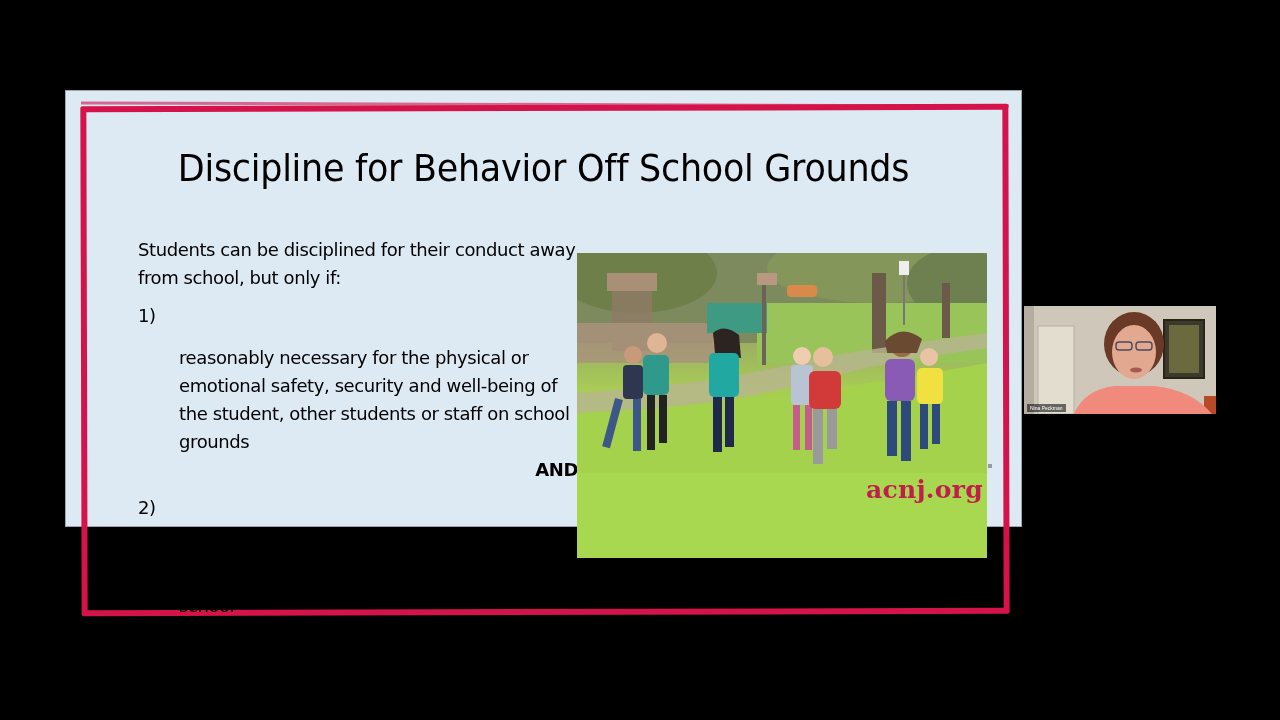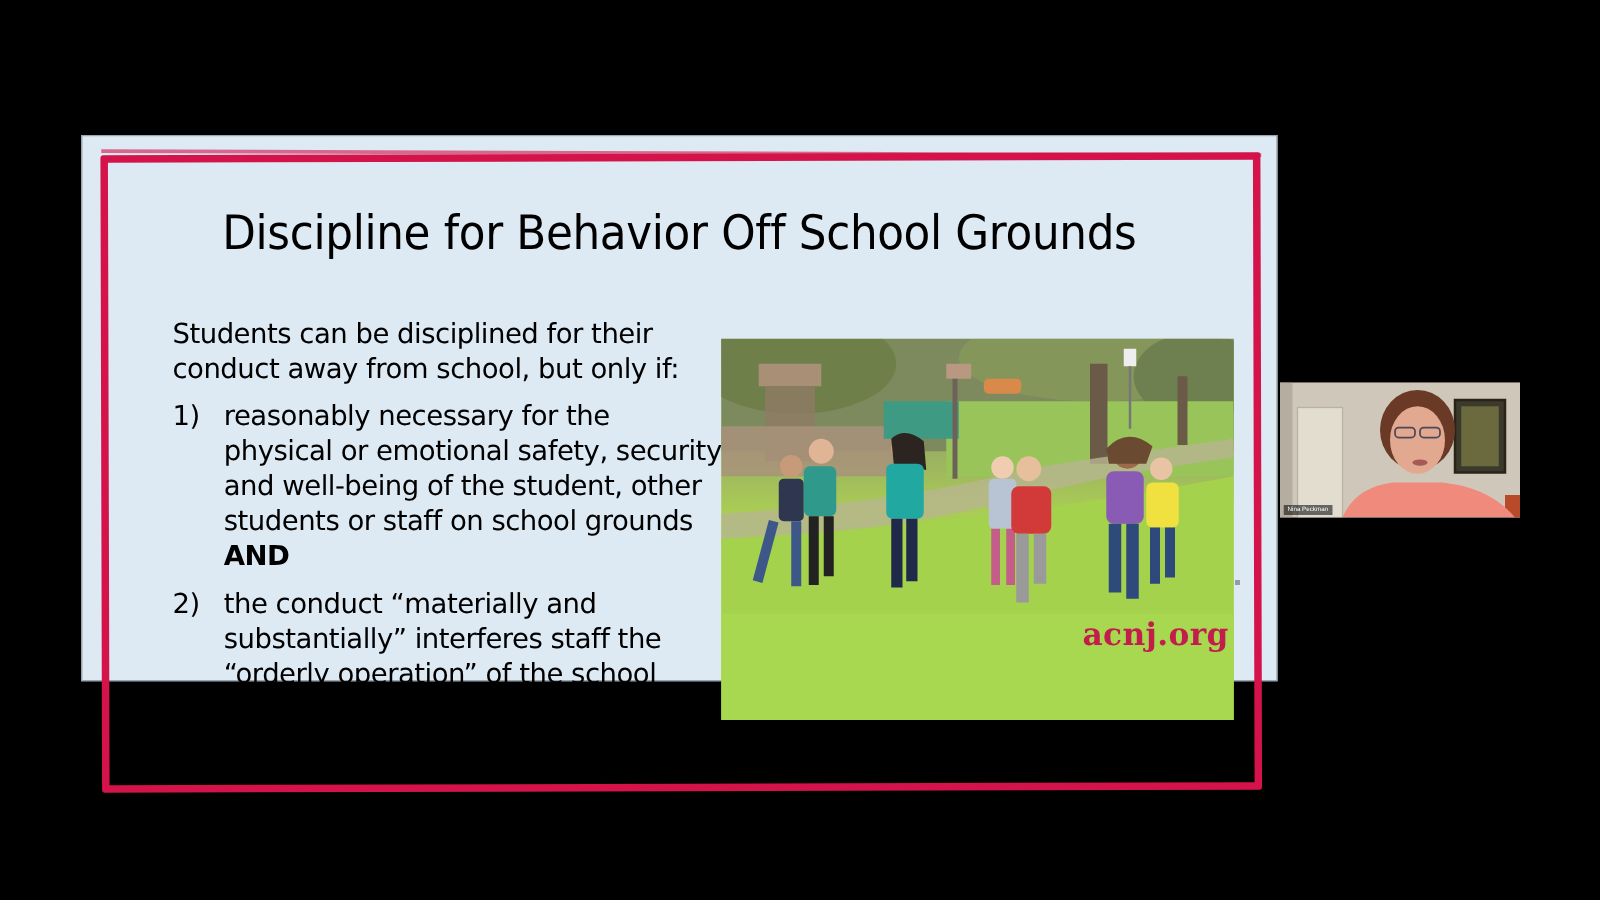--- a/index.html
+++ b/index.html
@@ -8,7 +8,7 @@
     font-family: "Liberation Sans", "DejaVu Sans", sans-serif;
   }
   .slide {
-    position: absolute; left: 65px; top: 108px; width: 957px; height: 437px;
+    position: absolute; left: 65px; top: 90px; width: 957px; height: 437px;
     background: #dde9f3; box-sizing: border-box; border: 1px solid #9aa6b0;
   }
   .frame {

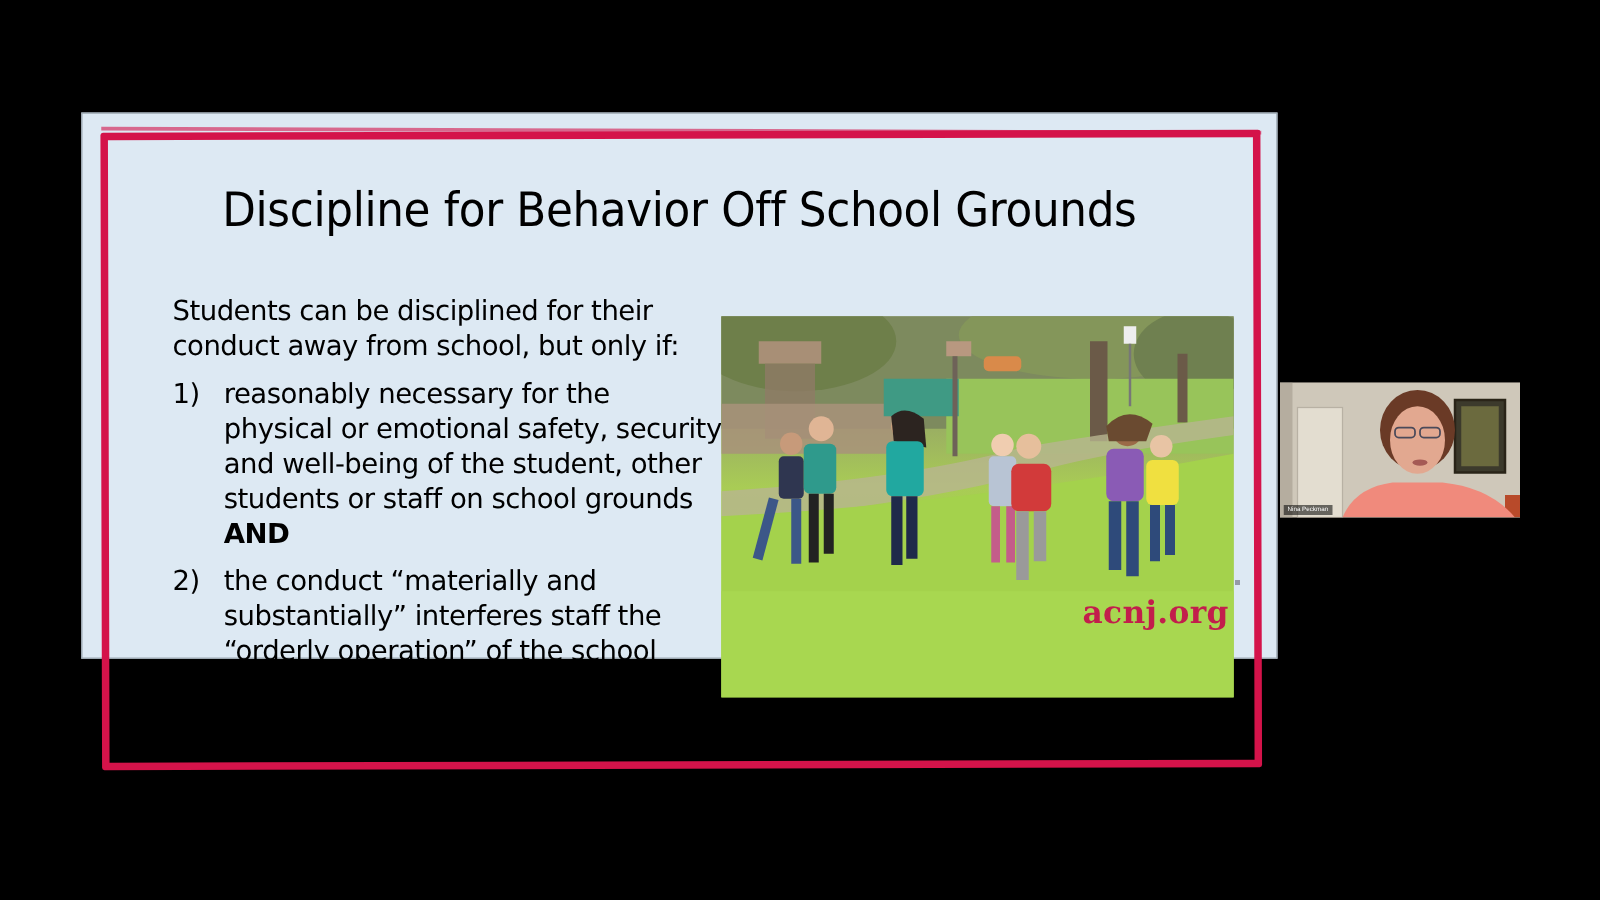--- a/index.html
+++ b/index.html
@@ -28,7 +28,7 @@
   }
   .body {
     position: absolute; left: 72px; top: 145px; width: 440px;
-    font-size: 22px; line-height: 28px; color: #000;
+    font-size: 18px; line-height: 28px; color: #000;
     font-family: "DejaVu Sans", sans-serif; letter-spacing: -0.4px;
   }
   .intro { margin: 0 0 10px 0; }

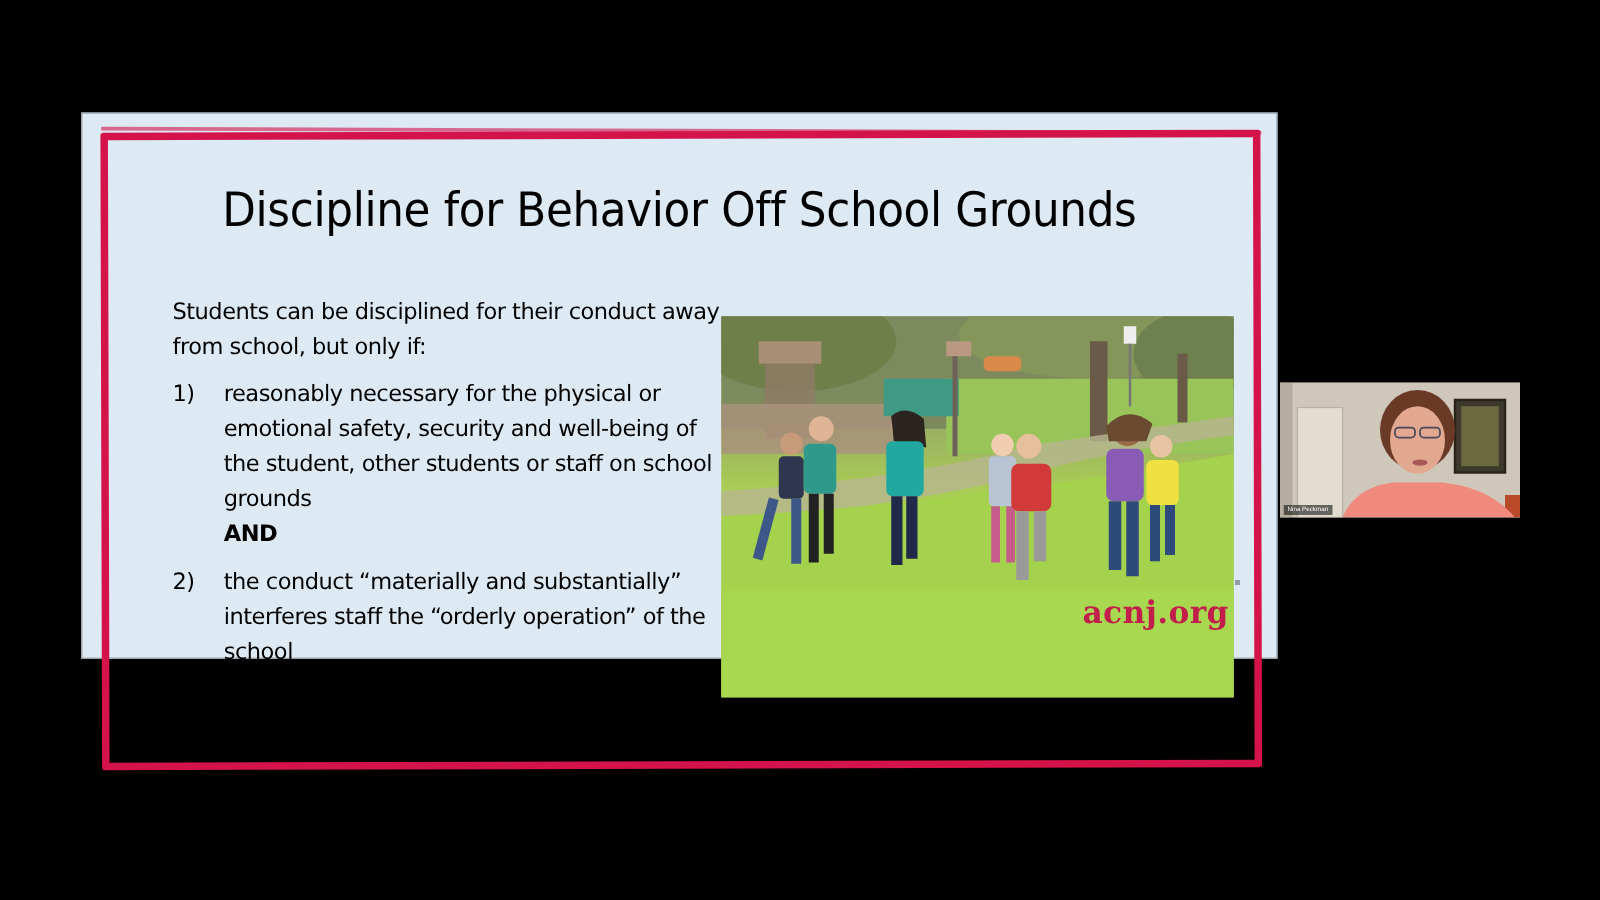--- a/index.html
+++ b/index.html
@@ -34,7 +34,7 @@
   .intro { margin: 0 0 10px 0; }
   .item { display: flex; margin-bottom: 10px; }
   .num { width: 41px; flex: none; }
-  .item-text { flex: 1; }
+  .item-text { flex: 1; margin-top: 42px; }
   .bold { font-weight: bold; display: block; }
   .photo {
     position: absolute; left: 511px; top: 162px; width: 410px; height: 305px;

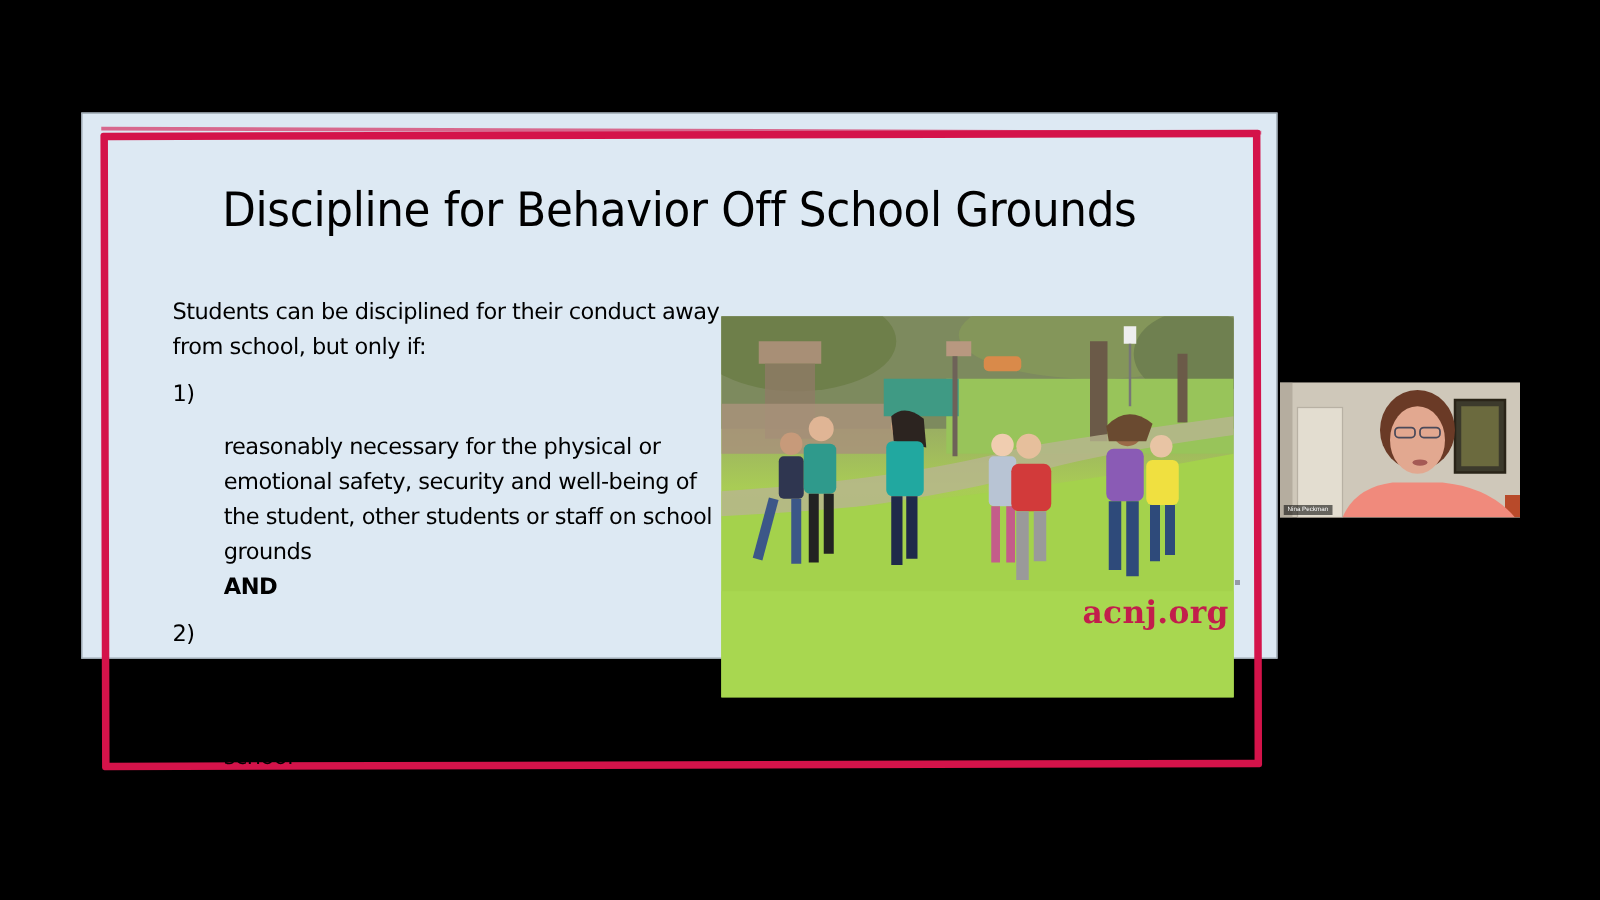--- a/index.html
+++ b/index.html
@@ -35,7 +35,7 @@
   .item { display: flex; margin-bottom: 10px; }
   .num { width: 41px; flex: none; }
   .item-text { flex: 1; margin-top: 42px; }
-  .bold { font-weight: bold; display: block; }
+  .bold { font-weight: bold; display: block; text-align: right; }
   .photo {
     position: absolute; left: 511px; top: 162px; width: 410px; height: 305px;
     overflow: hidden;

